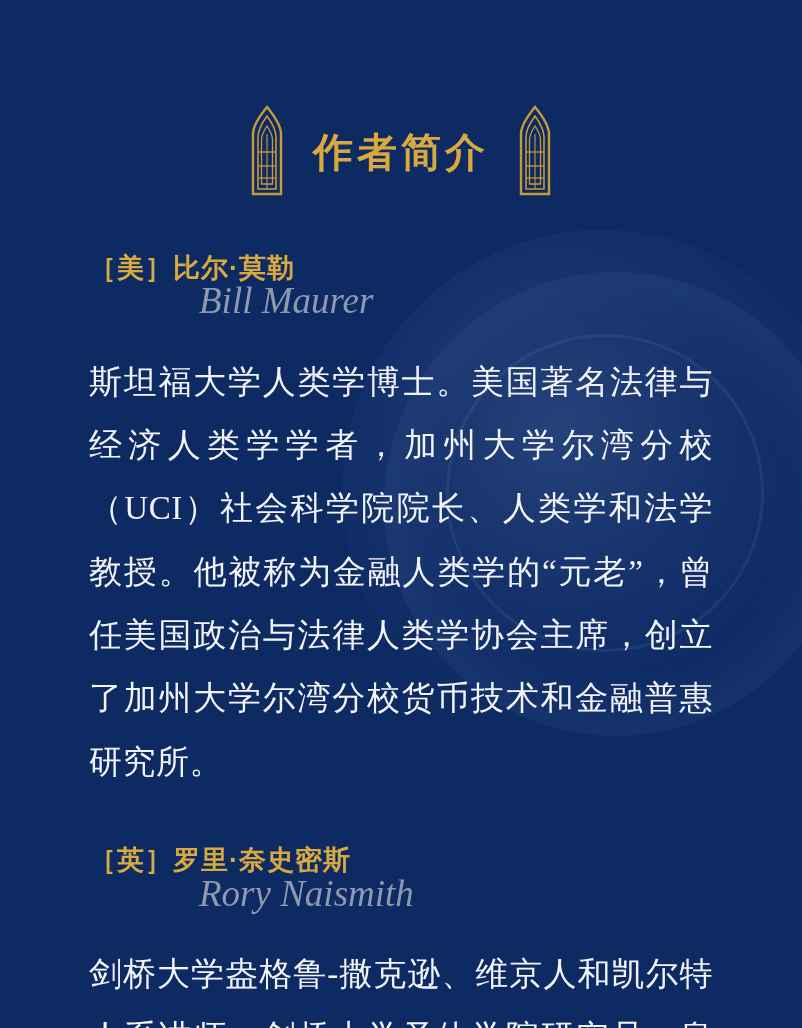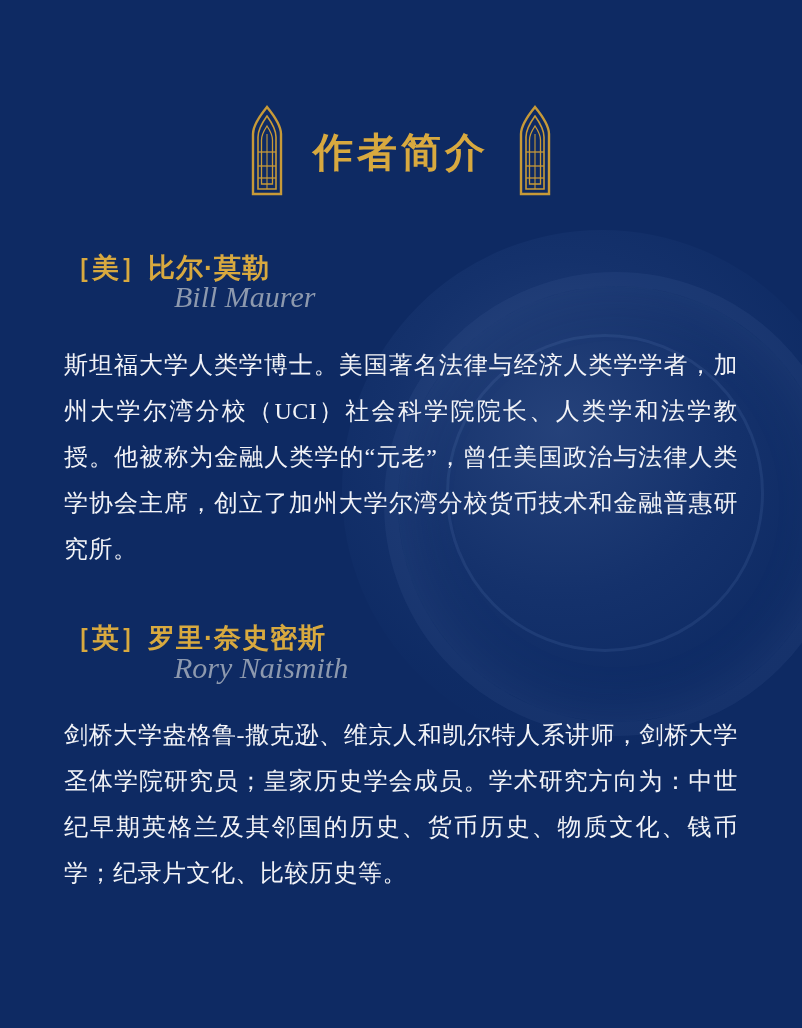--- a/index.html
+++ b/index.html
@@ -53,7 +53,7 @@
     width: 802px;
     height: 1028px;
     box-sizing: border-box;
-    padding: 0 64px;
+    padding: 0 89px;
   }
 
   

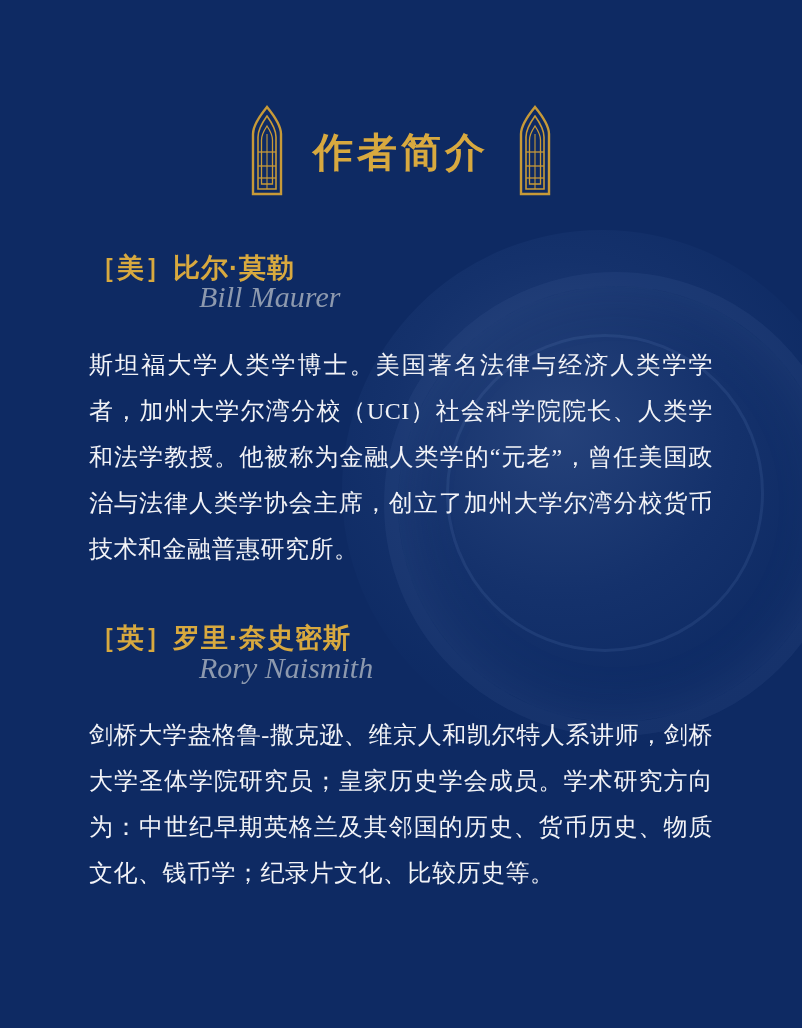--- a/index.html
+++ b/index.html
@@ -94,7 +94,7 @@
   }
   .author-name-en {
     color: #8d99ae;
-    font-size: 30px;
+    font-size: 37px;
     font-style: italic;
     font-family: "Liberation Serif", "DejaVu Serif", serif;
     margin-top: -6px;

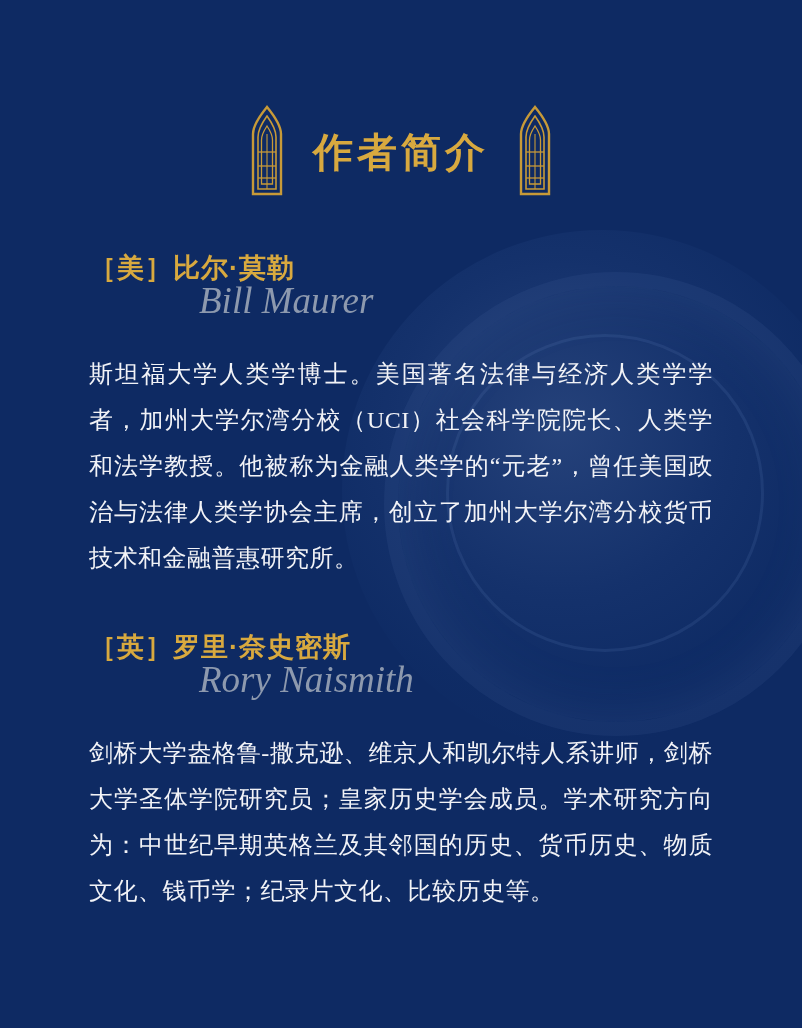--- a/index.html
+++ b/index.html
@@ -104,7 +104,7 @@
 
   .author-bio {
     color: #f2f3f7;
-    font-size: 24px;
+    font-size: 33px;
     line-height: 1.92;
     letter-spacing: 0.5px;
     margin-top: 26px;

